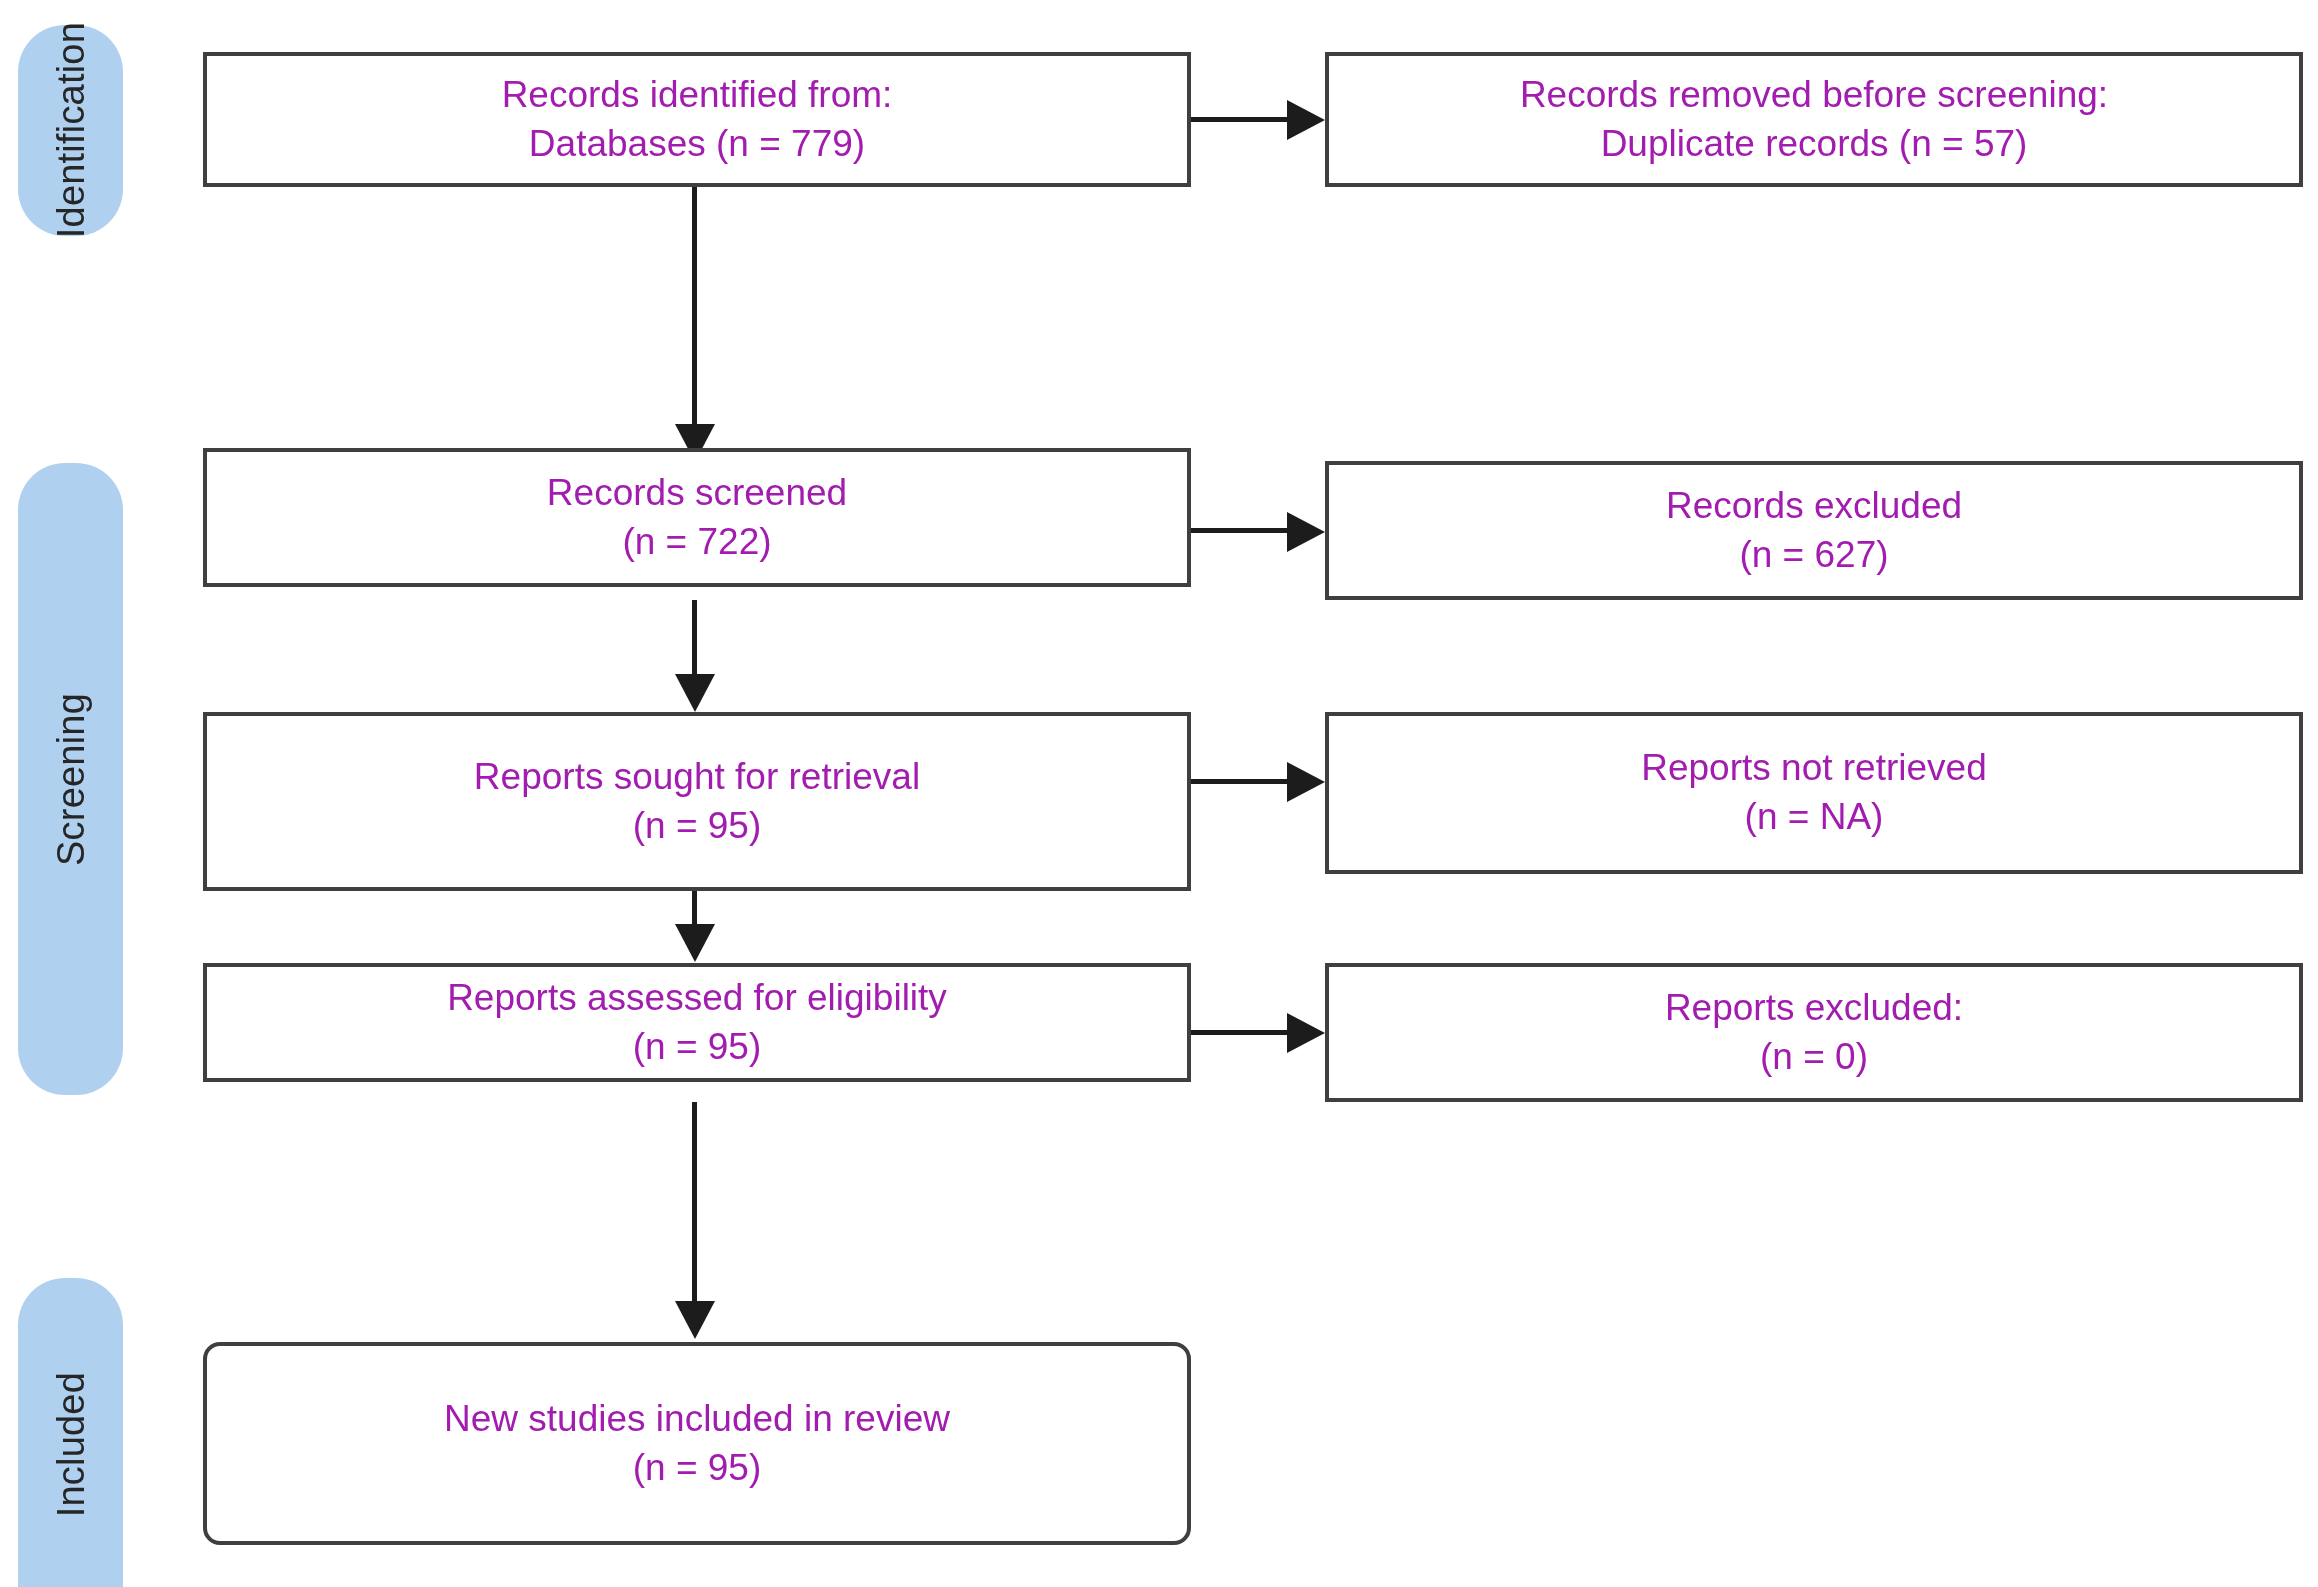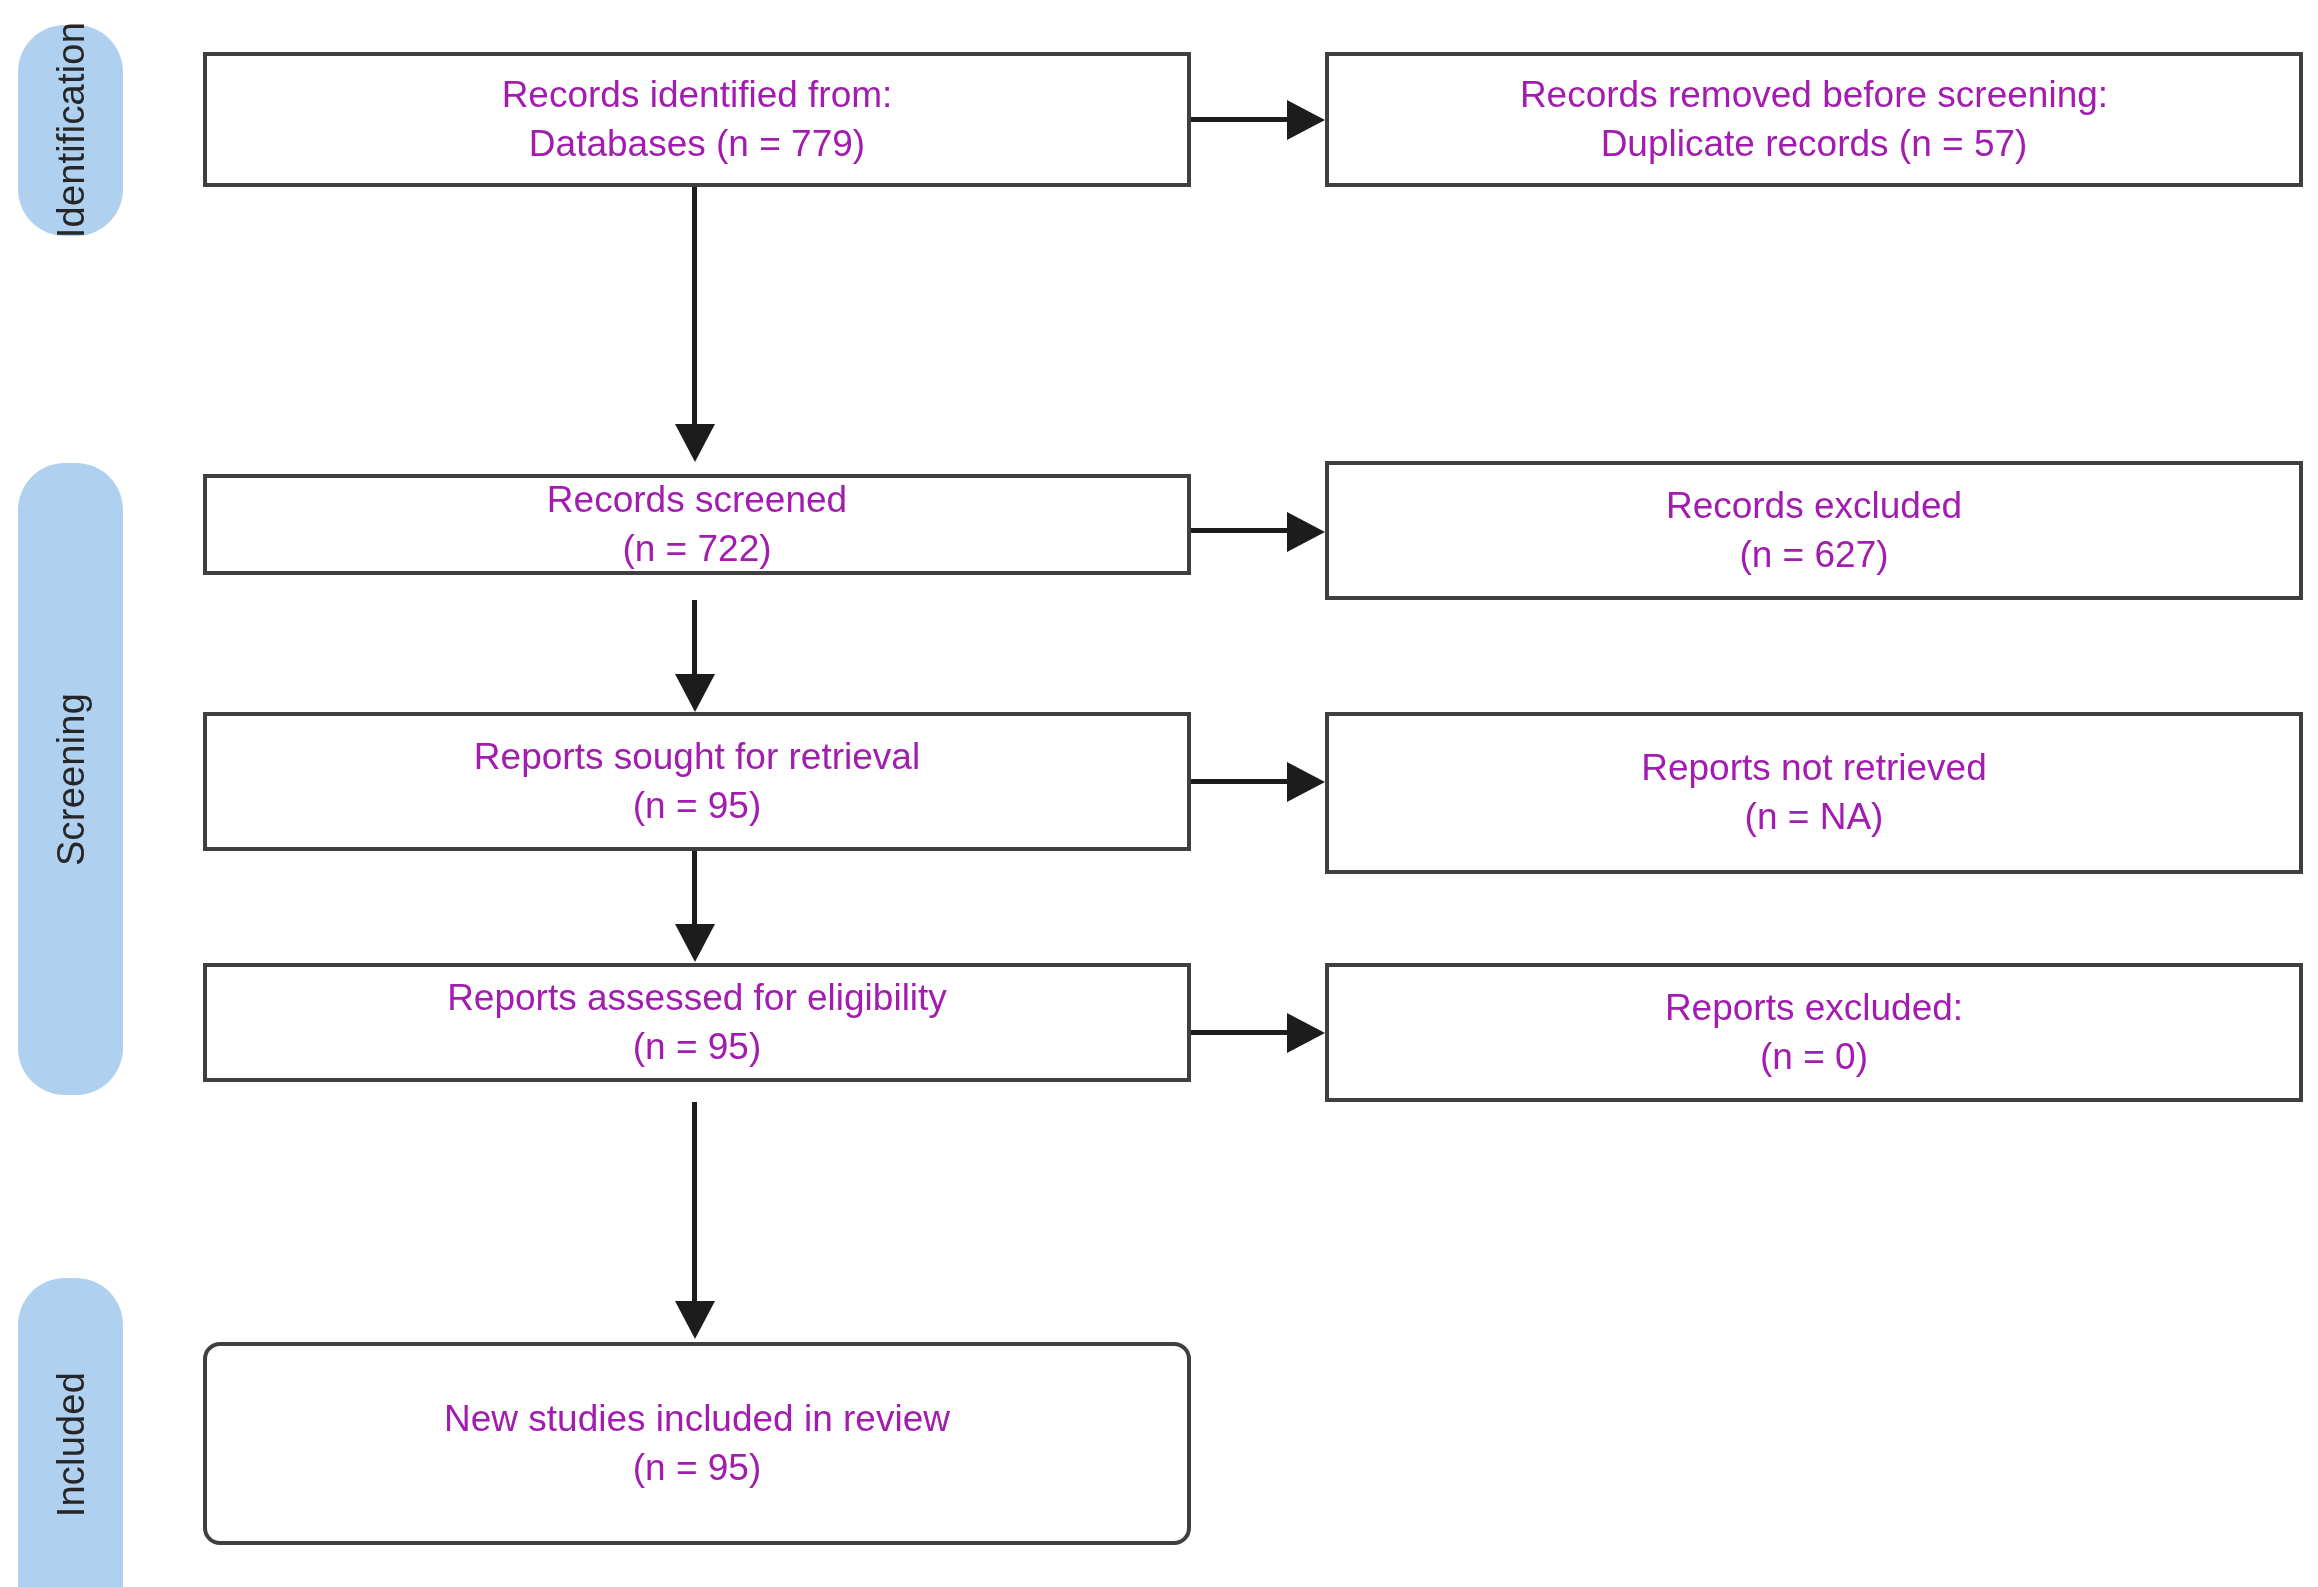--- a/index.html
+++ b/index.html
@@ -85,7 +85,7 @@
 
   #box-identified        { top: 52px;   height: 135px; }
   #box-removed           { top: 52px;   height: 135px; }
-  #box-screened          { top: 474px;  height: 101px; }
+  #box-screened          { top: 448px;  height: 139px; }
   #box-records-excluded  { top: 461px;  height: 139px; }
   #box-sought            { top: 712px;  height: 139px; }
   #box-not-retrieved     { top: 712px;  height: 162px; }

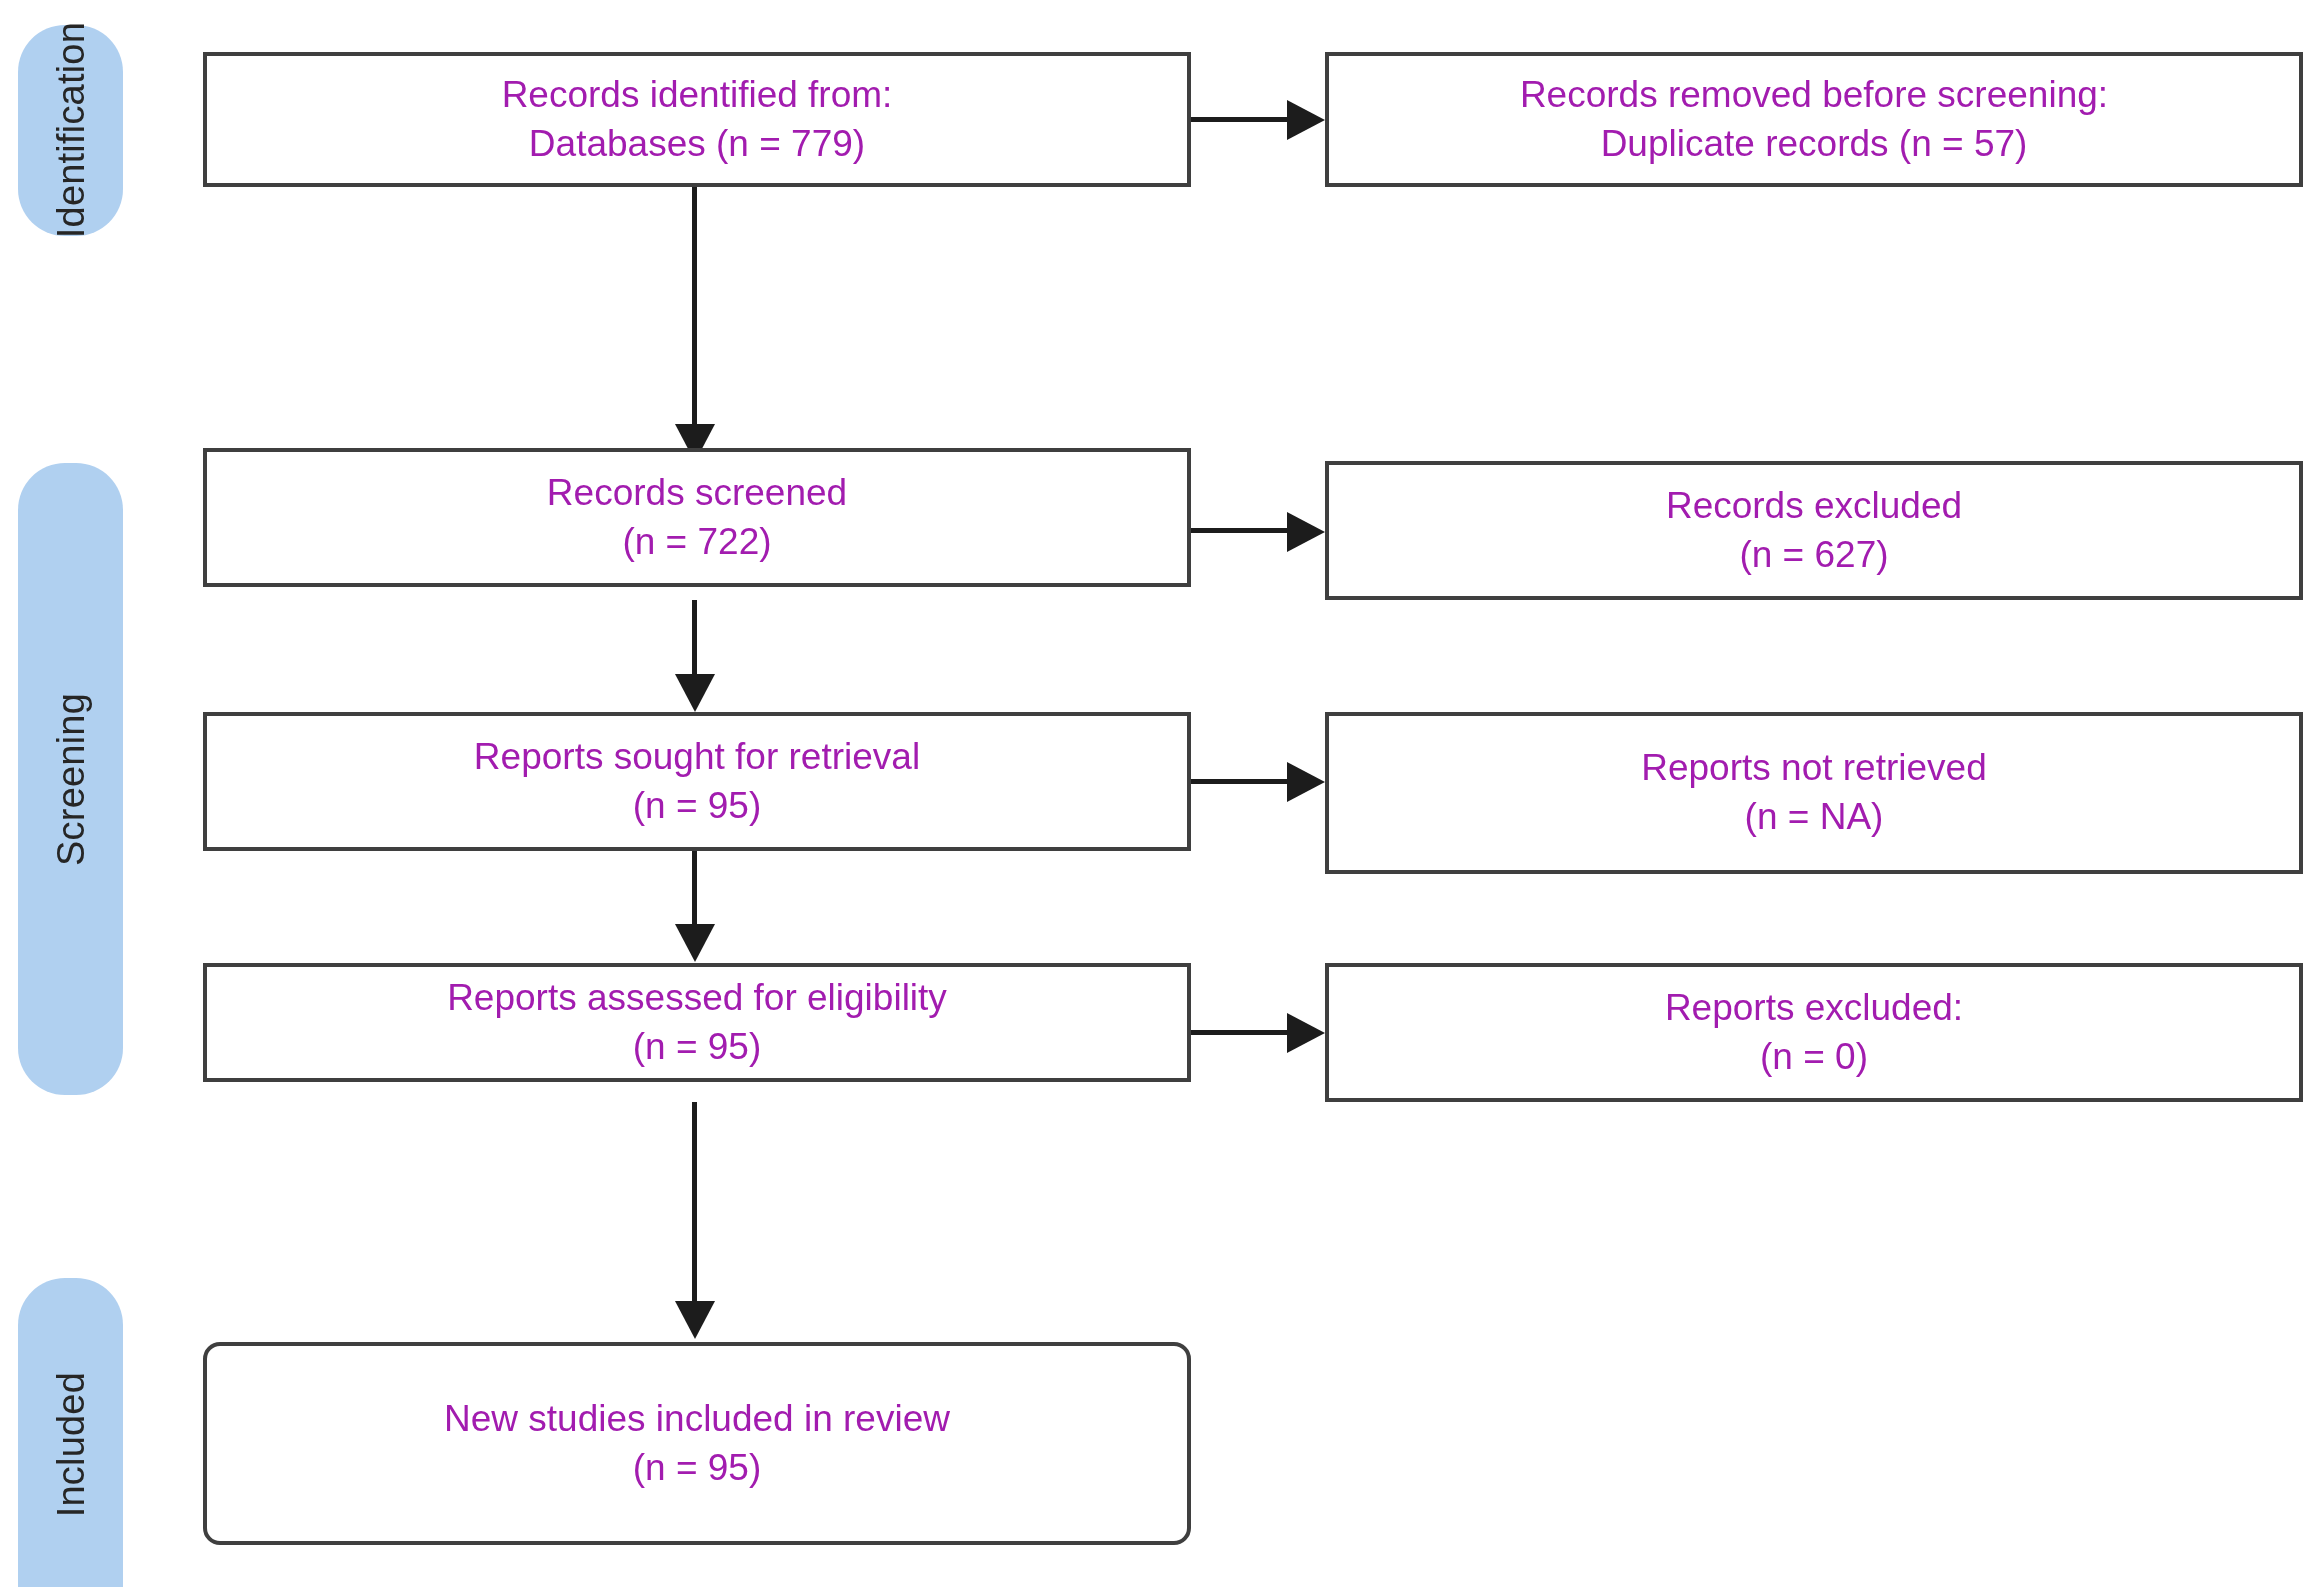--- a/index.html
+++ b/index.html
@@ -87,7 +87,7 @@
   #box-removed           { top: 52px;   height: 135px; }
   #box-screened          { top: 448px;  height: 139px; }
   #box-records-excluded  { top: 461px;  height: 139px; }
-  #box-sought            { top: 712px;  height: 139px; }
+  #box-sought            { top: 712px;  height: 179px; }
   #box-not-retrieved     { top: 712px;  height: 162px; }
   #box-assessed          { top: 963px; height: 119px; }
   #box-reports-excluded  { top: 963px; height: 139px; }

